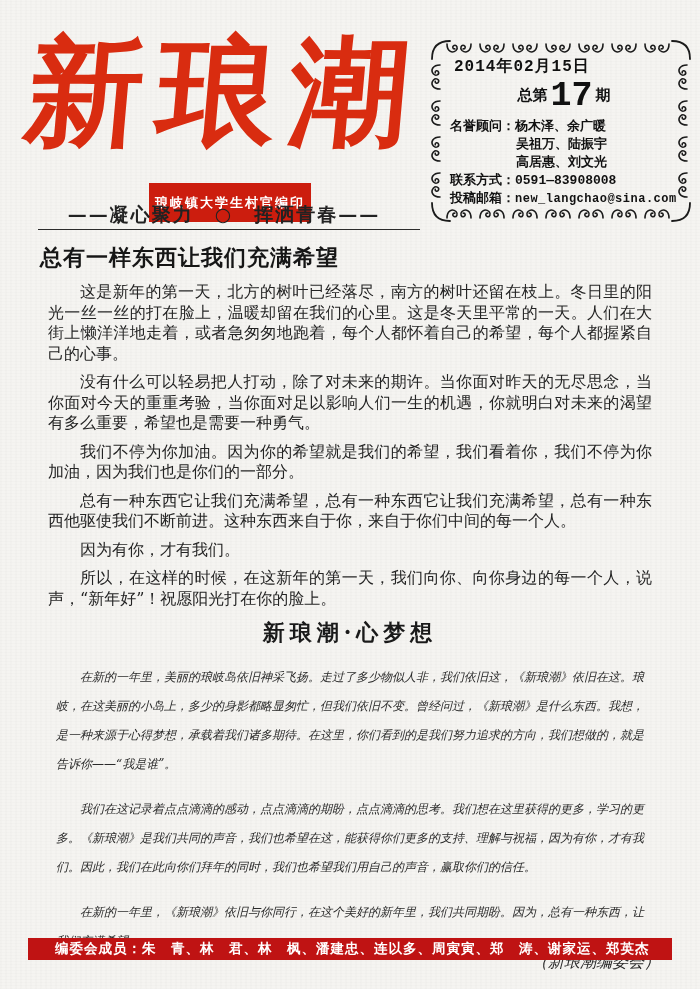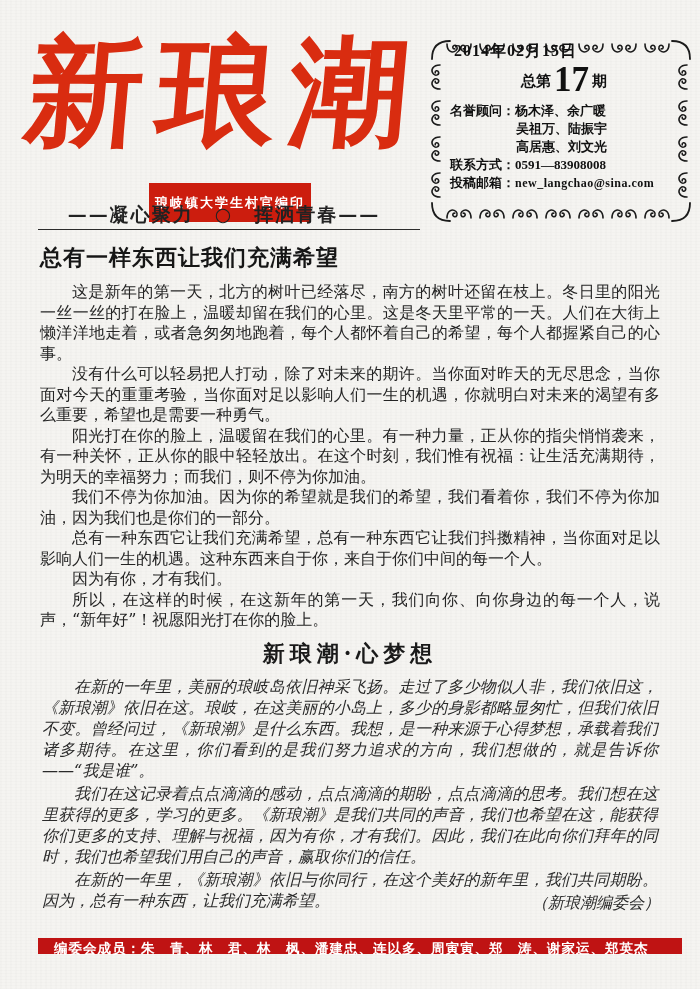--- a/index.html
+++ b/index.html
@@ -36,8 +36,8 @@
   .info-box{position:absolute;left:428px;top:37px;width:266px;height:188px;}
   .frame{position:absolute;left:0;top:0;}
   .ib-content{
-    position:absolute;left:22px;top:4px;right:16px;
-    font-family:Liberation Serif, serif;font-weight:bold;color:#111;
+    position:absolute;left:22px;top:20px;right:16px;
+    font-family:Liberation Mono, monospace;font-weight:bold;color:#111;
   }
   .ib-date{font-size:16px;letter-spacing:1px;line-height:20px;margin-left:4px;}
   .ib-issue{text-align:center;font-size:15px;line-height:34px;margin:2px 0 4px;white-space:nowrap;}

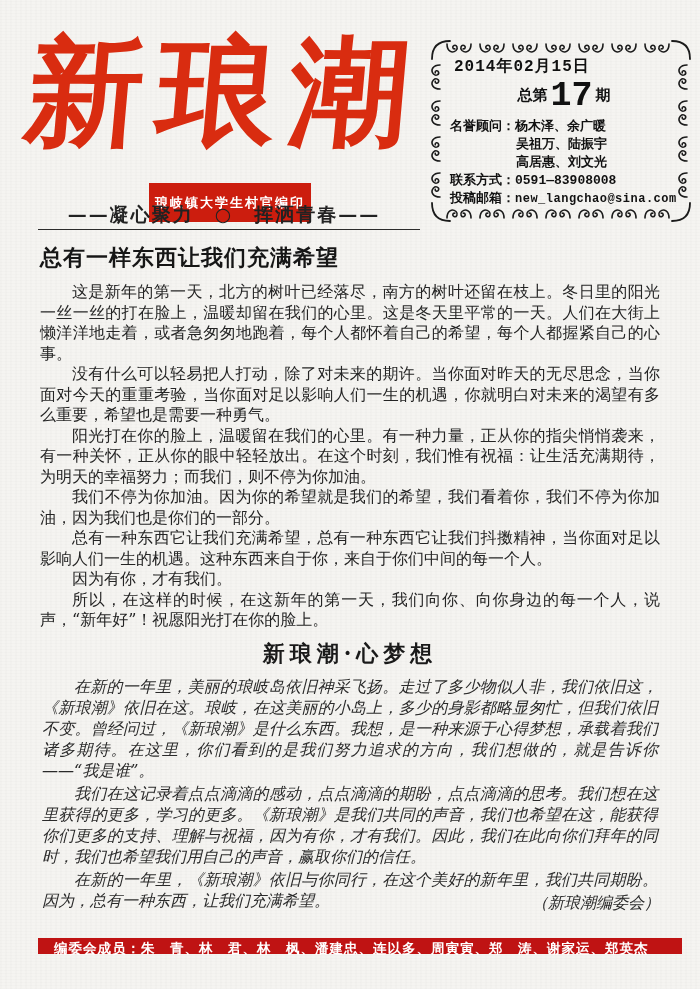--- a/index.html
+++ b/index.html
@@ -53,7 +53,7 @@
     font-weight:bold;font-size:22px;line-height:28px;color:#161616;letter-spacing:1px;
   }
   .body-p{
-    margin:0;text-align:justify;text-indent:2em;
+    margin:8px;text-align:justify;text-indent:2em;
     font-size:16px;line-height:20.5px;color:#242424;
   }
   .article2-title{

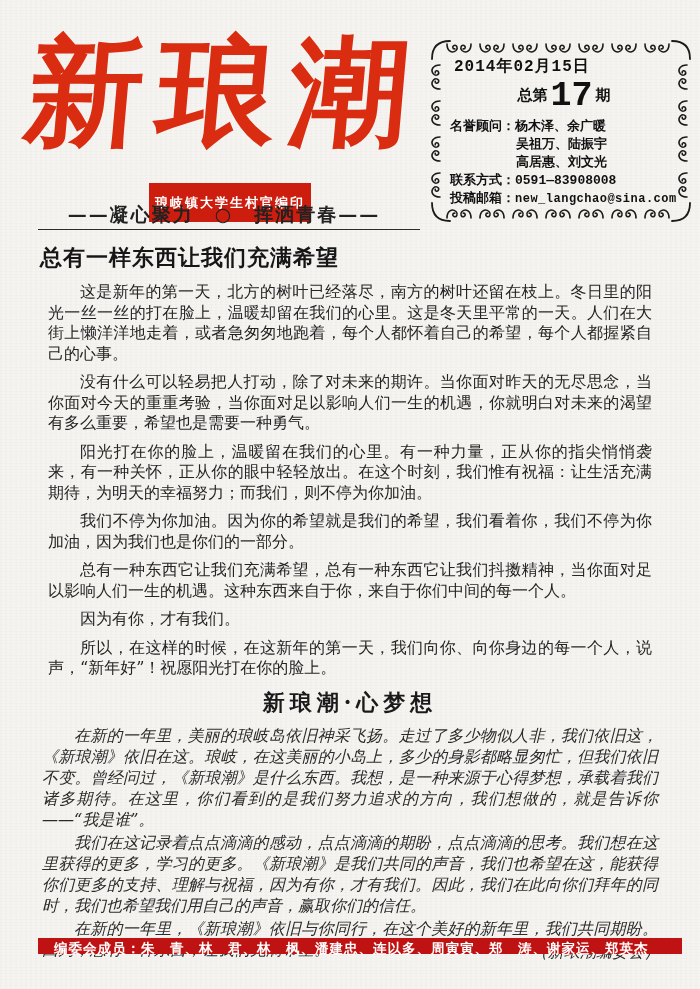--- a/index.html
+++ b/index.html
@@ -152,7 +152,6 @@
     <h2 class="article1-title">总有一样东西让我们充满希望</h2>
     <p class="body-p">这是新年的第一天，北方的树叶已经落尽，南方的树叶还留在枝上。冬日里的阳光一丝一丝的打在脸上，温暖却留在我们的心里。这是冬天里平常的一天。人们在大街上懒洋洋地走着，或者急匆匆地跑着，每个人都怀着自己的希望，每个人都握紧自己的心事。</p>
     <p class="body-p">没有什么可以轻易把人打动，除了对未来的期许。当你面对昨天的无尽思念，当你面对今天的重重考验，当你面对足以影响人们一生的机遇，你就明白对未来的渴望有多么重要，希望也是需要一种勇气。</p>
-    <p class="body-p">阳光打在你的脸上，温暖留在我们的心里。有一种力量，正从你的指尖悄悄袭来，有一种关怀，正从你的眼中轻轻放出。在这个时刻，我们惟有祝福：让生活充满期待，为明天的幸福努力；而我们，则不停为你加油。</p>
     <p class="body-p">我们不停为你加油。因为你的希望就是我们的希望，我们看着你，我们不停为你加油，因为我们也是你们的一部分。</p>
     <p class="body-p">总有一种东西它让我们充满希望，总有一种东西它让我们抖擞精神，当你面对足以影响人们一生的机遇。这种东西来自于你，来自于你们中间的每一个人。</p>
     <p class="body-p">因为有你，才有我们。</p>

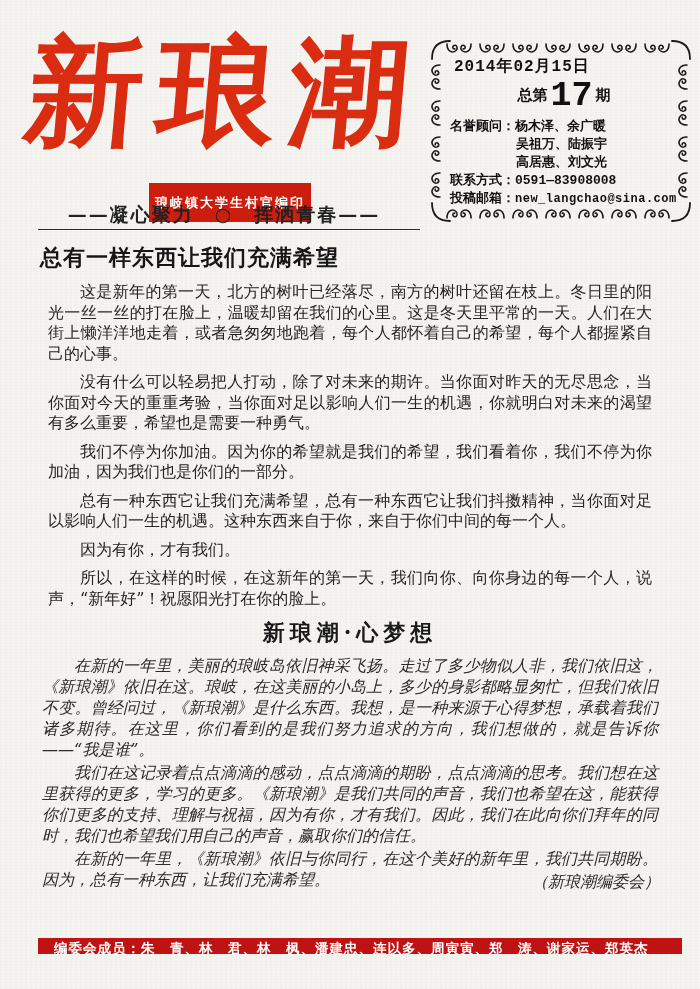--- a/index.html
+++ b/index.html
@@ -153,7 +153,7 @@
     <p class="body-p">这是新年的第一天，北方的树叶已经落尽，南方的树叶还留在枝上。冬日里的阳光一丝一丝的打在脸上，温暖却留在我们的心里。这是冬天里平常的一天。人们在大街上懒洋洋地走着，或者急匆匆地跑着，每个人都怀着自己的希望，每个人都握紧自己的心事。</p>
     <p class="body-p">没有什么可以轻易把人打动，除了对未来的期许。当你面对昨天的无尽思念，当你面对今天的重重考验，当你面对足以影响人们一生的机遇，你就明白对未来的渴望有多么重要，希望也是需要一种勇气。</p>
     <p class="body-p">我们不停为你加油。因为你的希望就是我们的希望，我们看着你，我们不停为你加油，因为我们也是你们的一部分。</p>
-    <p class="body-p">总有一种东西它让我们充满希望，总有一种东西它让我们抖擞精神，当你面对足以影响人们一生的机遇。这种东西来自于你，来自于你们中间的每一个人。</p>
+    <p class="body-p">总有一种东西它让我们充满希望，总有一种东西它让我们充满希望，总有一种东西他驱使我们不断前进。这种东西来自于你，来自于你们中间的每一个人。</p>
     <p class="body-p">因为有你，才有我们。</p>
     <p class="body-p">所以，在这样的时候，在这新年的第一天，我们向你、向你身边的每一个人，说声，“新年好”！祝愿阳光打在你的脸上。</p>
 

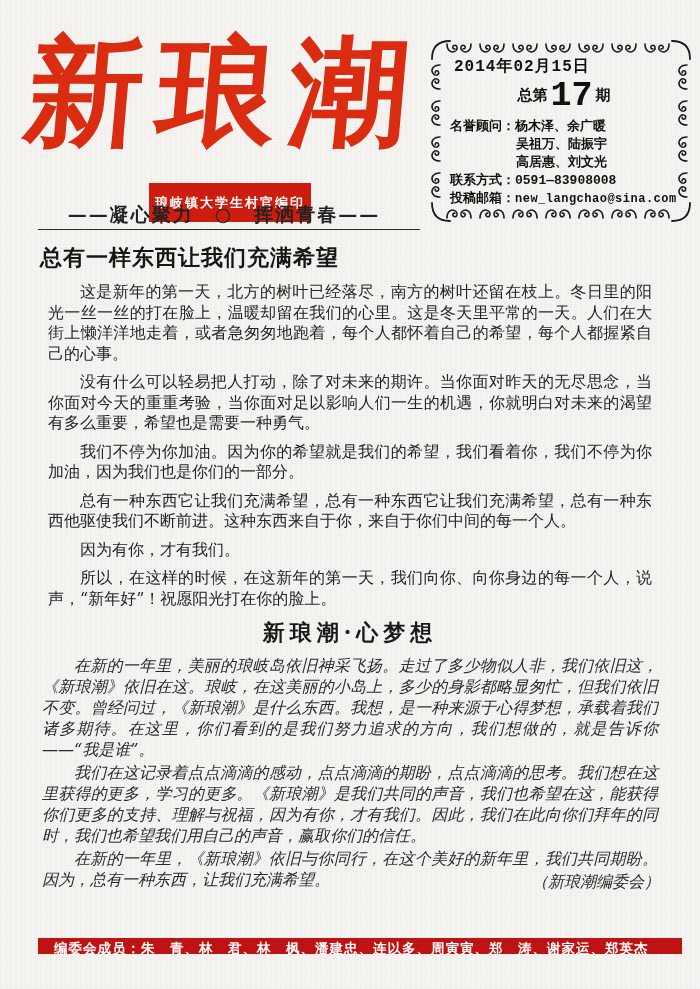--- a/index.html
+++ b/index.html
@@ -61,8 +61,8 @@
     font-weight:bold;font-size:22px;line-height:30px;color:#1a1a1a;letter-spacing:5px;
   }
   .kai-p{
-    margin:2px;text-align:justify;text-indent:2em;
-    font-style:italic;font-size:16px;line-height:21px;color:#2a2a2a;
+    margin:16px;text-align:justify;text-indent:2em;
+    font-style:italic;font-size:12px;line-height:29px;color:#2a2a2a;
   }
   .signature{
     margin-top:-21px;text-align:right;font-style:italic;font-size:16px;line-height:21px;color:#2a2a2a;

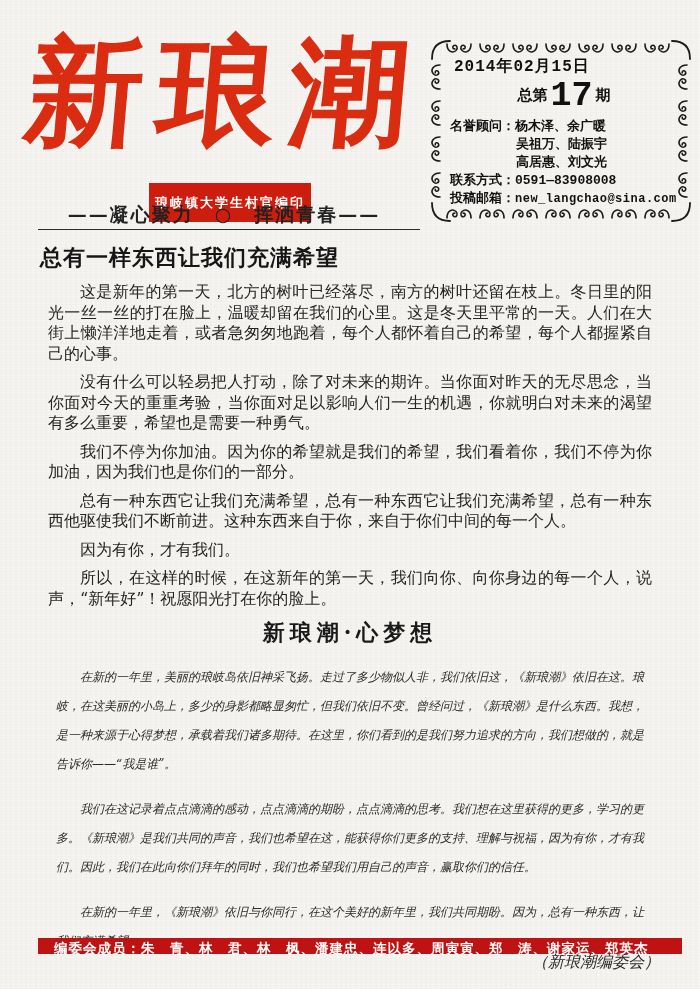--- a/index.html
+++ b/index.html
@@ -69,10 +69,10 @@
   }
   
   .members-bar{
-    position:absolute;left:38px;top:938px;width:644px;height:16px;
+    position:absolute;left:28px;top:938px;width:644px;height:22px;
     color:#fff;font-family:"DejaVu Sans","Liberation Sans",sans-serif;
     font-weight:bold;font-size:13.5px;line-height:21px;letter-spacing:1px;
-    padding-left:16px;box-sizing:border-box;white-space:nowrap;
+    padding-left:27px;box-sizing:border-box;white-space:nowrap;
   }
 </style>
 </head>

